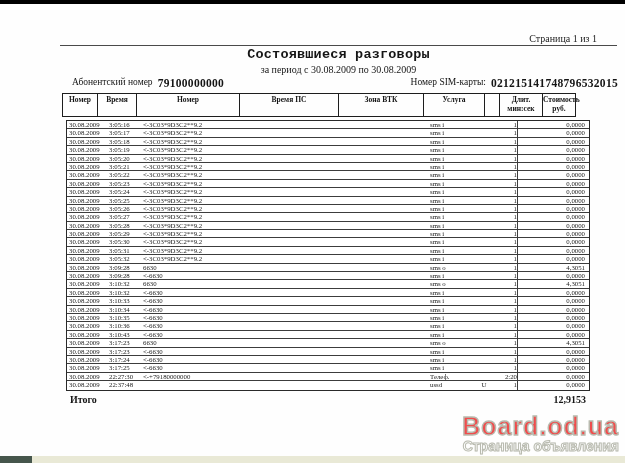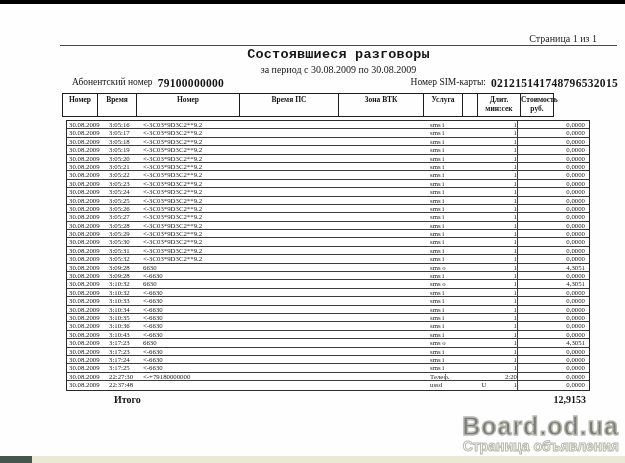--- a/index.html
+++ b/index.html
@@ -23,7 +23,7 @@
          line-height:1.2;padding-top:1px;}
   .hcell:first-child{margin-left:0;}
   .hc0{width:36px}.hc1{width:40px}.hc2{width:104px}.hc3{width:100px}.hc4{width:86px}
-  .hc5{width:40px}.hc6{width:16px}.hc7{width:44px}.hc8{width:34px}
+  .hc5{width:62px}.hc6{width:16px}.hc7{width:44px}.hc8{width:34px}
 
   .data-table{position:absolute;top:120px;left:66px;width:522px;border:1px solid #2a2a2a;
               box-sizing:content-box;background:#fff;}

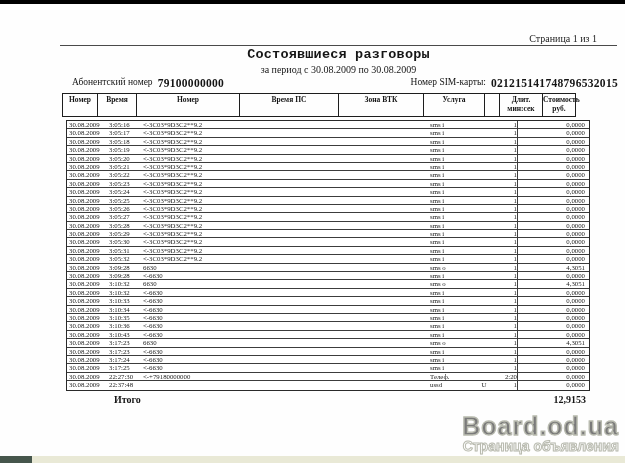--- a/index.html
+++ b/index.html
@@ -41,7 +41,7 @@
 
   .total-line{position:absolute;top:394px;left:66px;width:522px;display:flex;
               justify-content:space-between;font-weight:bold;font-size:10px;}
-  .total-label{padding-left:4px;margin-left:44px;}
+  .total-label{padding-left:4px;}
   .total-value{padding-right:2px;}
 
   .watermark{position:absolute;right:6px;bottom:9px;text-align:right;

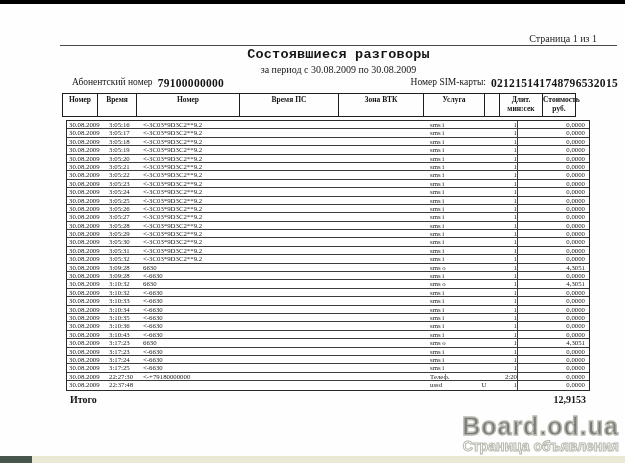--- a/index.html
+++ b/index.html
@@ -46,7 +46,7 @@
 
   .watermark{position:absolute;right:6px;bottom:9px;text-align:right;
              font-family:"Liberation Sans","DejaVu Sans",sans-serif;font-weight:bold;opacity:.95;}
-  .wm1{font-size:25px;line-height:25px;letter-spacing:1px;color:#737373;
+  .wm1{font-size:25px;line-height:25px;letter-spacing:1px;color:#ef4444;
        -webkit-text-stroke:1.4px #b6b8ac;text-shadow:0 0 1px #c2c4b8;text-align:right;}
   .wm2{font-size:14px;line-height:15px;color:#ffffff;
        -webkit-text-stroke:1px #b6b8ac;text-shadow:0 0 1px #c2c4b8;}

